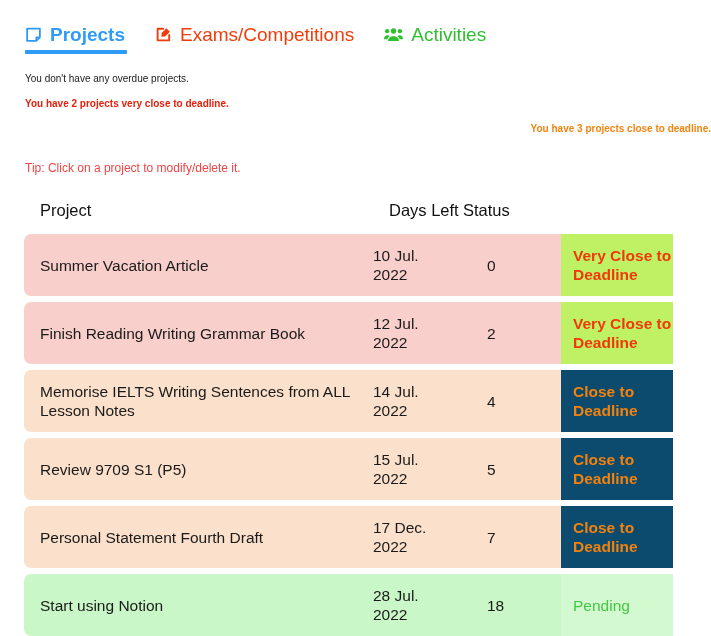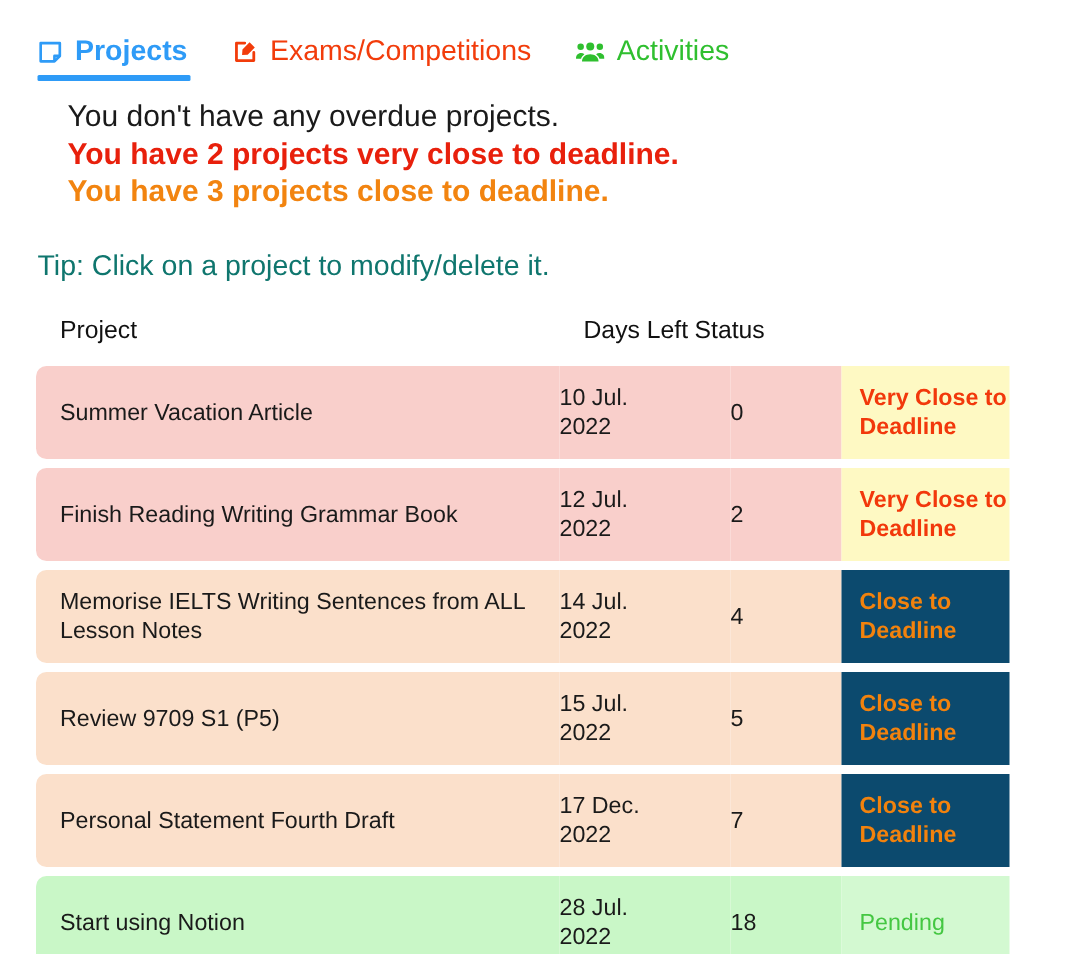--- a/index.html
+++ b/index.html
@@ -56,10 +56,9 @@
     padding: 14px 0 0 25px;
   }
   .notice {
-    font-size: 20px;
+    font-size: 10px;
     line-height: 25px;
     white-space: nowrap;
-    margin-left: 20px;
   }
   .notice-overdue   { color: #1a1a1a; font-weight: normal; }
   .notice-veryclose { color: #e8200c; font-weight: bold; }

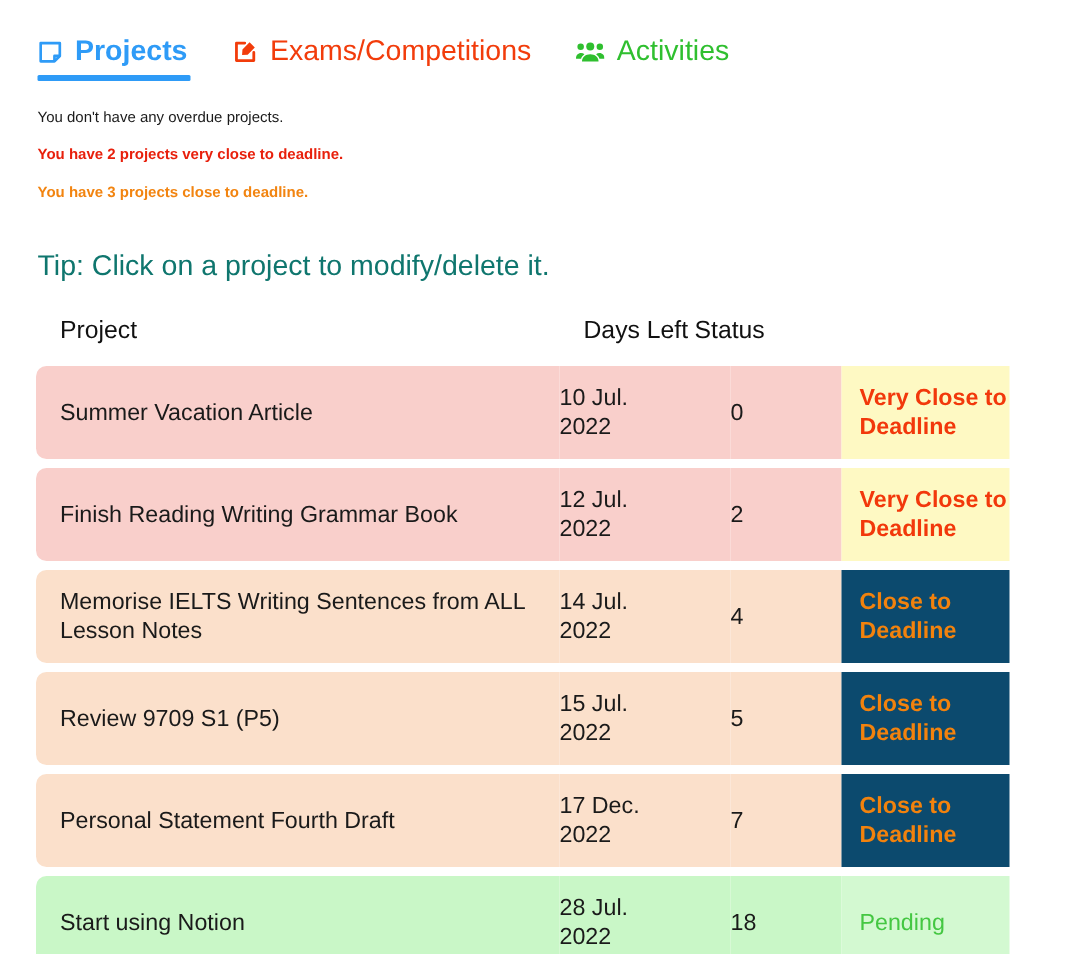--- a/index.html
+++ b/index.html
@@ -62,7 +62,7 @@
   }
   .notice-overdue   { color: #1a1a1a; font-weight: normal; }
   .notice-veryclose { color: #e8200c; font-weight: bold; }
-  .notice-close     { color: #f28410; font-weight: bold; }
+  .notice-close     { color: #f28410; font-weight: bold; text-align: right; }
 
   .tip {
     margin-top: 27px;

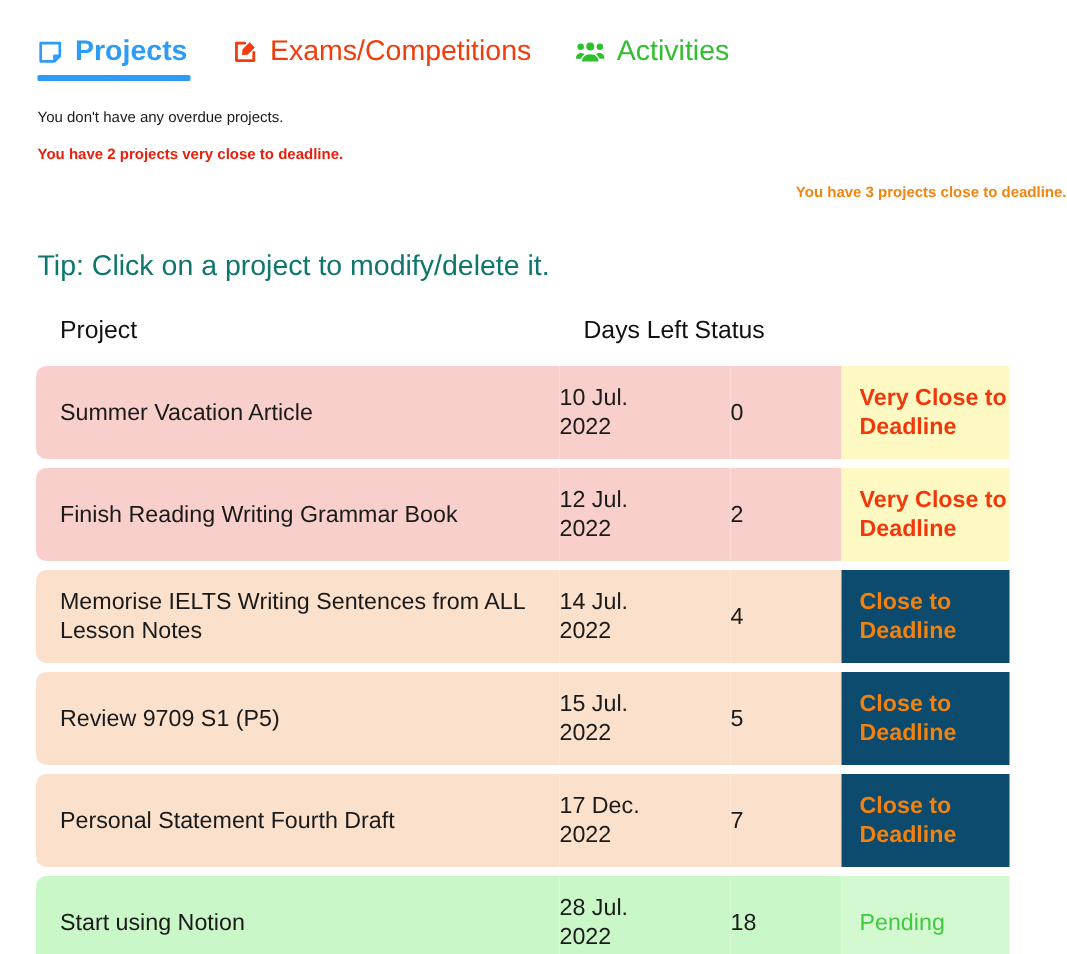--- a/index.html
+++ b/index.html
@@ -65,10 +65,10 @@
   .notice-close     { color: #f28410; font-weight: bold; text-align: right; }
 
   .tip {
-    margin-top: 27px;
-    font-size: 19px;
+    margin-top: 17px;
+    font-size: 12px;
     line-height: 20px;
-    color: #0f766e;
+    color: #ef4444;
     cursor: pointer;
   }
 

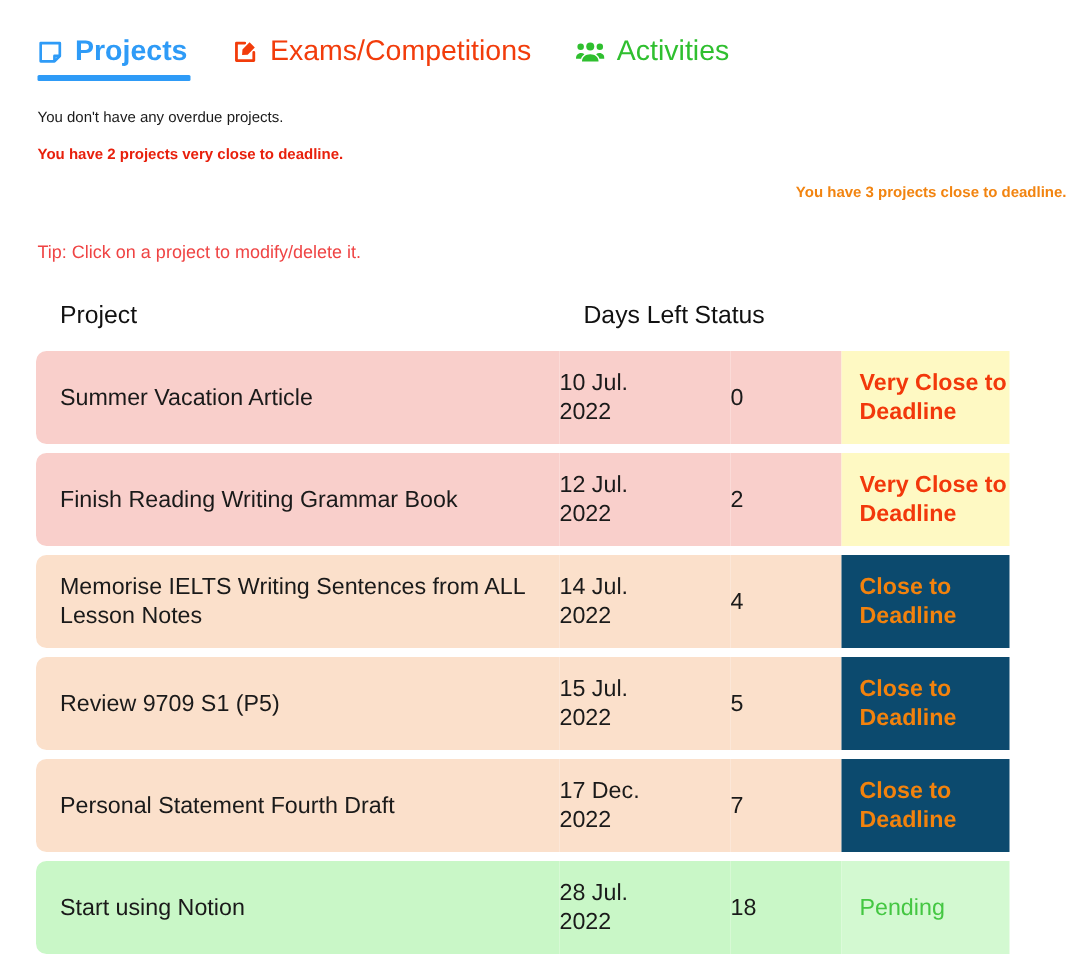--- a/index.html
+++ b/index.html
@@ -121,7 +121,7 @@
   .row-veryclose .cell-project,
   .row-veryclose .cell-deadline,
   .row-veryclose .cell-days { background: #f9cfcb; }
-  .row-veryclose .cell-status { background: #fef9c3; color: #f2380b; }
+  .row-veryclose .cell-status { background: #bef264; color: #f2380b; }
 
   .row-close .cell-project,
   .row-close .cell-deadline,

